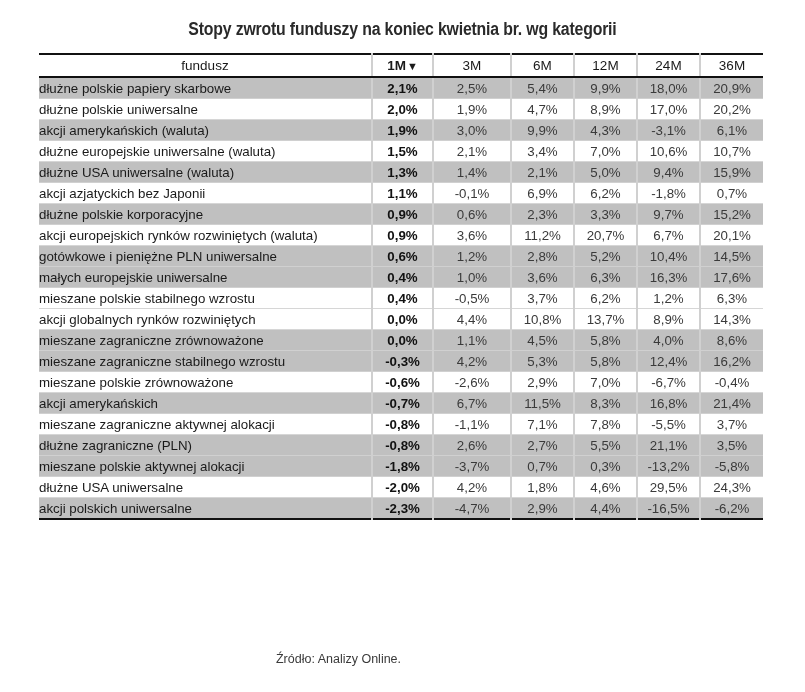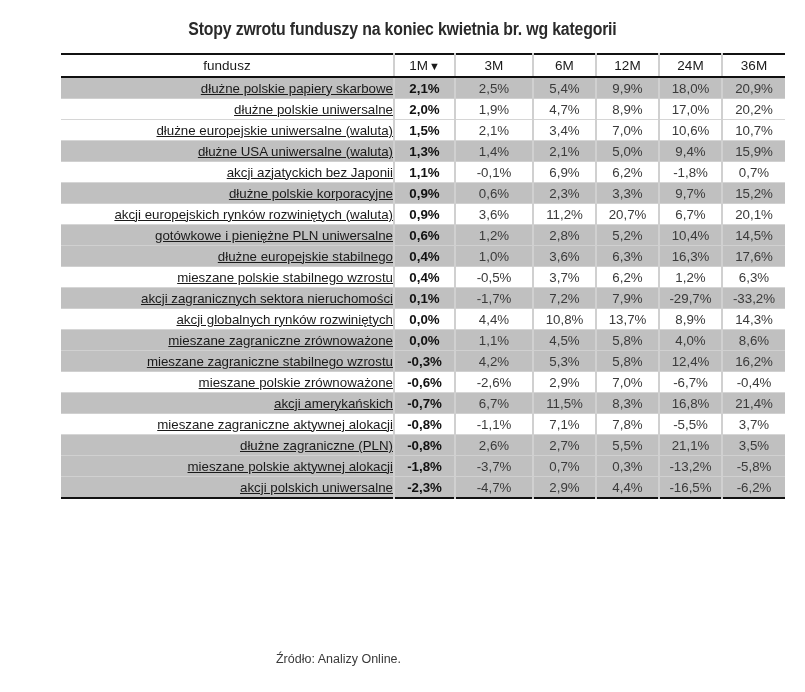--- a/index.html
+++ b/index.html
@@ -11,7 +11,7 @@
            transform: scaleX(0.88); transform-origin: 402px 0; }
   table.funds { position: absolute; left: 39px; top: 53px; width: 724px;
                 border-collapse: collapse; table-layout: fixed;
-                border-top: 2px solid #111; border-bottom: 2px solid #111; margin-left: 22px; }
+                border-top: 2px solid #111; border-bottom: 2px solid #111; }
   table.funds col.c0 { width: 333px; }
   table.funds col.c1 { width: 61px; }
   table.funds col.c2 { width: 78px; }

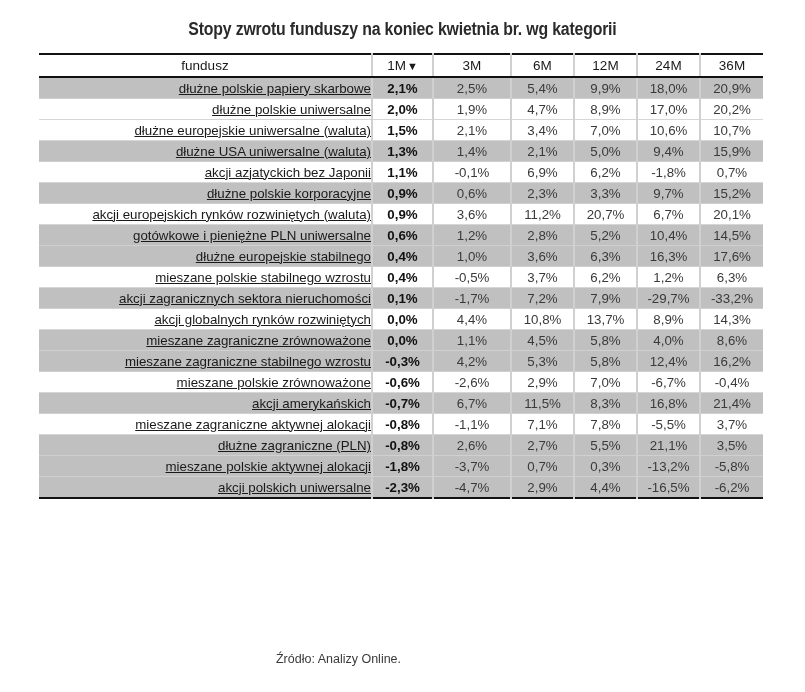--- a/index.html
+++ b/index.html
@@ -25,7 +25,7 @@
   table.funds th:first-child, table.funds td:first-child { border-left: none; }
   table.funds thead th { font-weight: normal; text-align: center; background: #ffffff;
                 border-bottom: 2px solid #111; height: 21px; font-size: 13.5px; }
-  table.funds thead th.sorted { font-weight: normal; }
+  table.funds thead th.sorted { font-weight: bold; }
   table.funds td.name { text-align: right; padding-left: 24px; text-decoration: underline; }
   table.funds td.num { text-align: center; color: #3a3a3a; }
   table.funds td.num.bold { font-weight: bold; color: #111; }

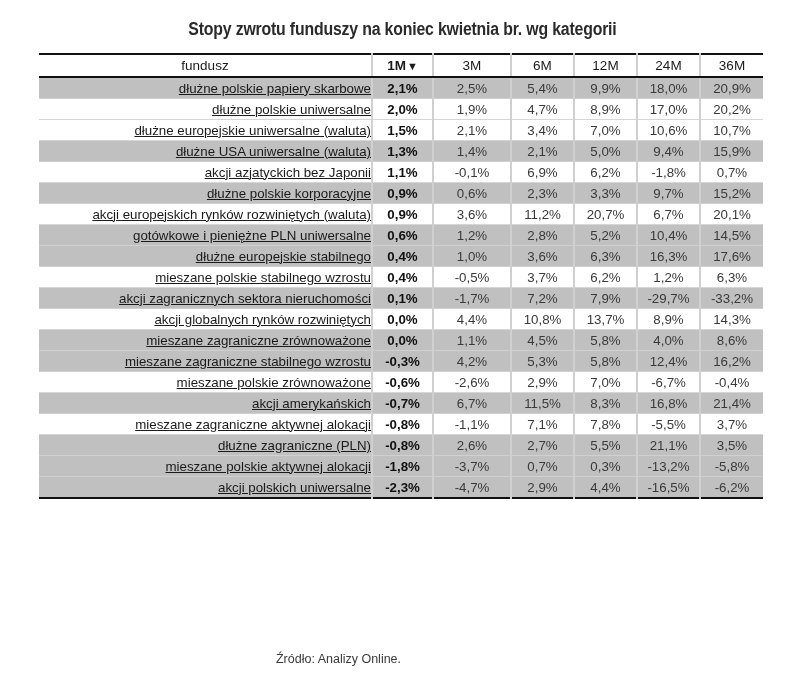--- a/index.html
+++ b/index.html
@@ -26,7 +26,7 @@
   table.funds thead th { font-weight: normal; text-align: center; background: #ffffff;
                 border-bottom: 2px solid #111; height: 21px; font-size: 13.5px; }
   table.funds thead th.sorted { font-weight: bold; }
-  table.funds td.name { text-align: right; padding-left: 24px; text-decoration: underline; }
+  table.funds td.name { text-align: left; padding-left: 0; }
   table.funds td.num { text-align: center; color: #3a3a3a; }
   table.funds td.num.bold { font-weight: bold; color: #111; }
   table.funds tr.shade td { background: #c0c0c0; border-bottom-color: #d0d0d0; }

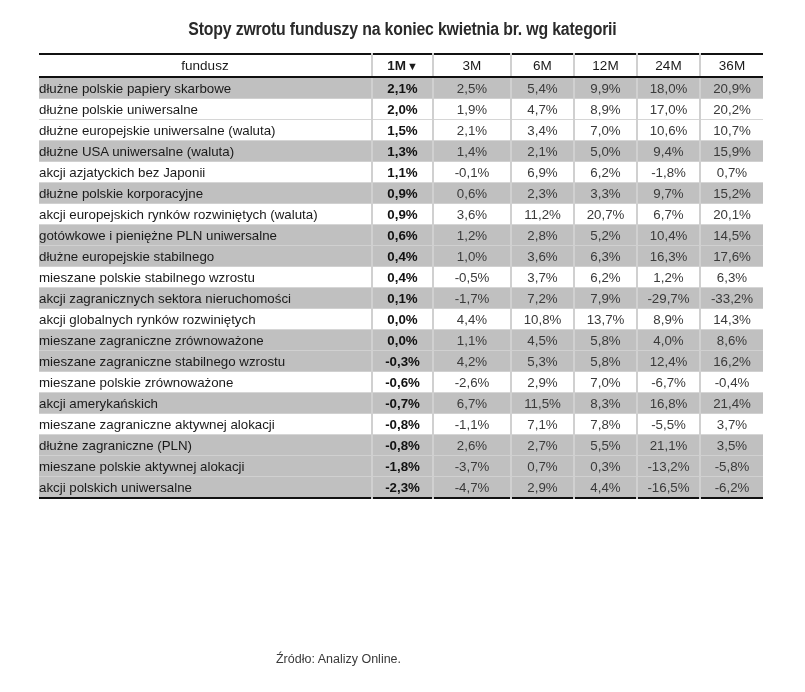--- a/index.html
+++ b/index.html
@@ -80,6 +80,15 @@
         <td class="num">17,0%</td>
         <td class="num">20,2%</td>
       </tr>
+      <tr class="shade">
+        <td class="name">akcji amerykańskich (waluta)</td>
+        <td class="num bold">1,9%</td>
+        <td class="num">3,0%</td>
+        <td class="num">9,9%</td>
+        <td class="num">4,3%</td>
+        <td class="num">-3,1%</td>
+        <td class="num">6,1%</td>
+      </tr>
       <tr class="plain">
         <td class="name">dłużne europejskie uniwersalne (waluta)</td>
         <td class="num bold">1,5%</td>

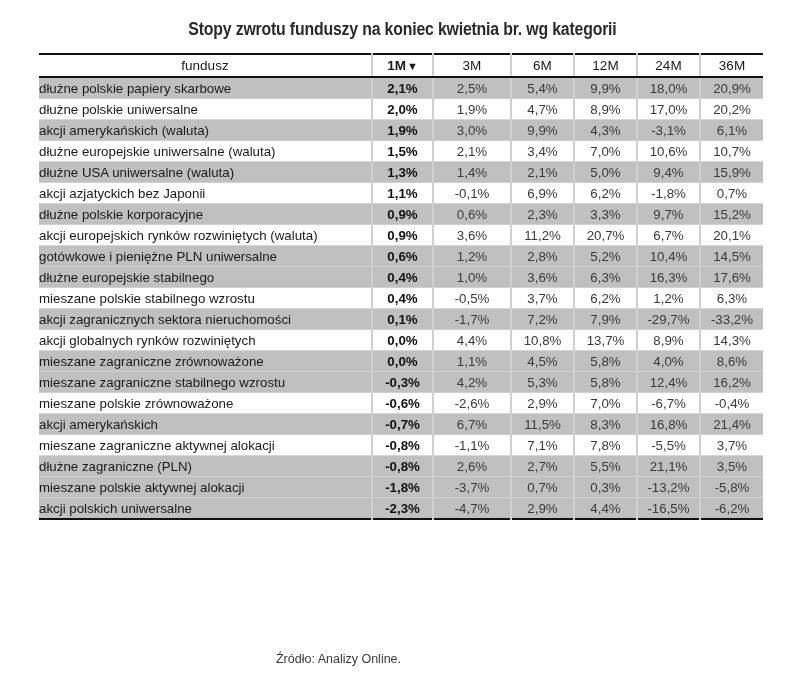--- a/index.html
+++ b/index.html
@@ -144,7 +144,7 @@
         <td class="num">14,5%</td>
       </tr>
       <tr class="shade">
-        <td class="name">dłużne europejskie stabilnego</td>
+        <td class="name">małych europejskie uniwersalne</td>
         <td class="num bold">0,4%</td>
         <td class="num">1,0%</td>
         <td class="num">3,6%</td>

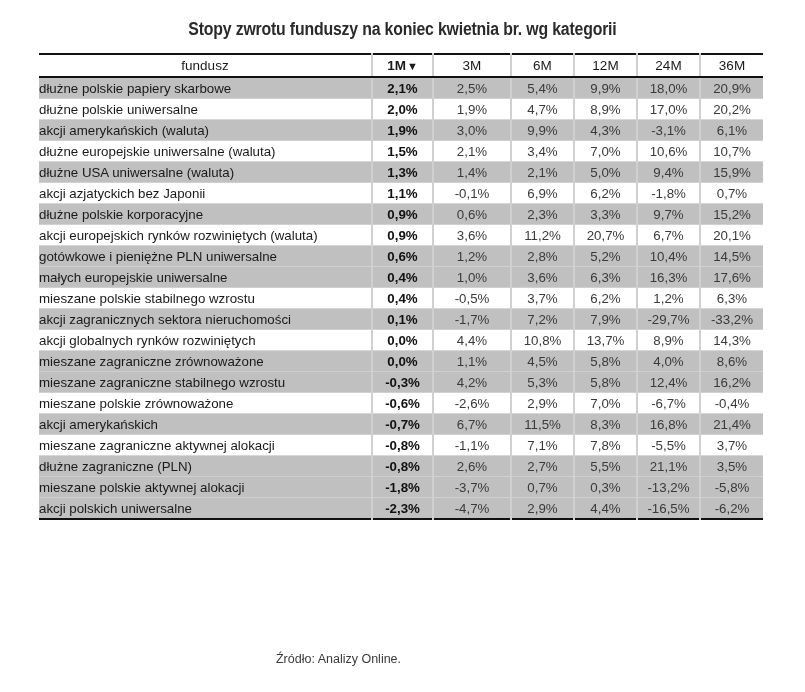--- a/index.html
+++ b/index.html
@@ -161,15 +161,6 @@
         <td class="num">1,2%</td>
         <td class="num">6,3%</td>
       </tr>
-      <tr class="shade">
-        <td class="name">akcji zagranicznych sektora nieruchomości</td>
-        <td class="num bold">0,1%</td>
-        <td class="num">-1,7%</td>
-        <td class="num">7,2%</td>
-        <td class="num">7,9%</td>
-        <td class="num">-29,7%</td>
-        <td class="num">-33,2%</td>
-      </tr>
       <tr class="plain">
         <td class="name">akcji globalnych rynków rozwiniętych</td>
         <td class="num bold">0,0%</td>

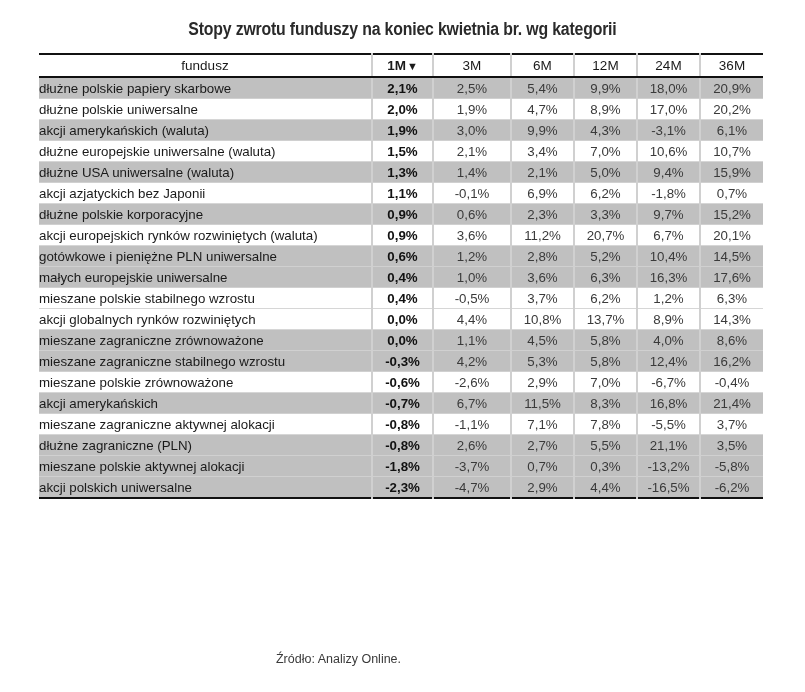--- a/index.html
+++ b/index.html
@@ -233,6 +233,15 @@
         <td class="num">-13,2%</td>
         <td class="num">-5,8%</td>
       </tr>
+      <tr class="plain">
+        <td class="name">dłużne USA uniwersalne</td>
+        <td class="num bold">-2,0%</td>
+        <td class="num">4,2%</td>
+        <td class="num">1,8%</td>
+        <td class="num">4,6%</td>
+        <td class="num">29,5%</td>
+        <td class="num">24,3%</td>
+      </tr>
       <tr class="shade">
         <td class="name">akcji polskich uniwersalne</td>
         <td class="num bold">-2,3%</td>

